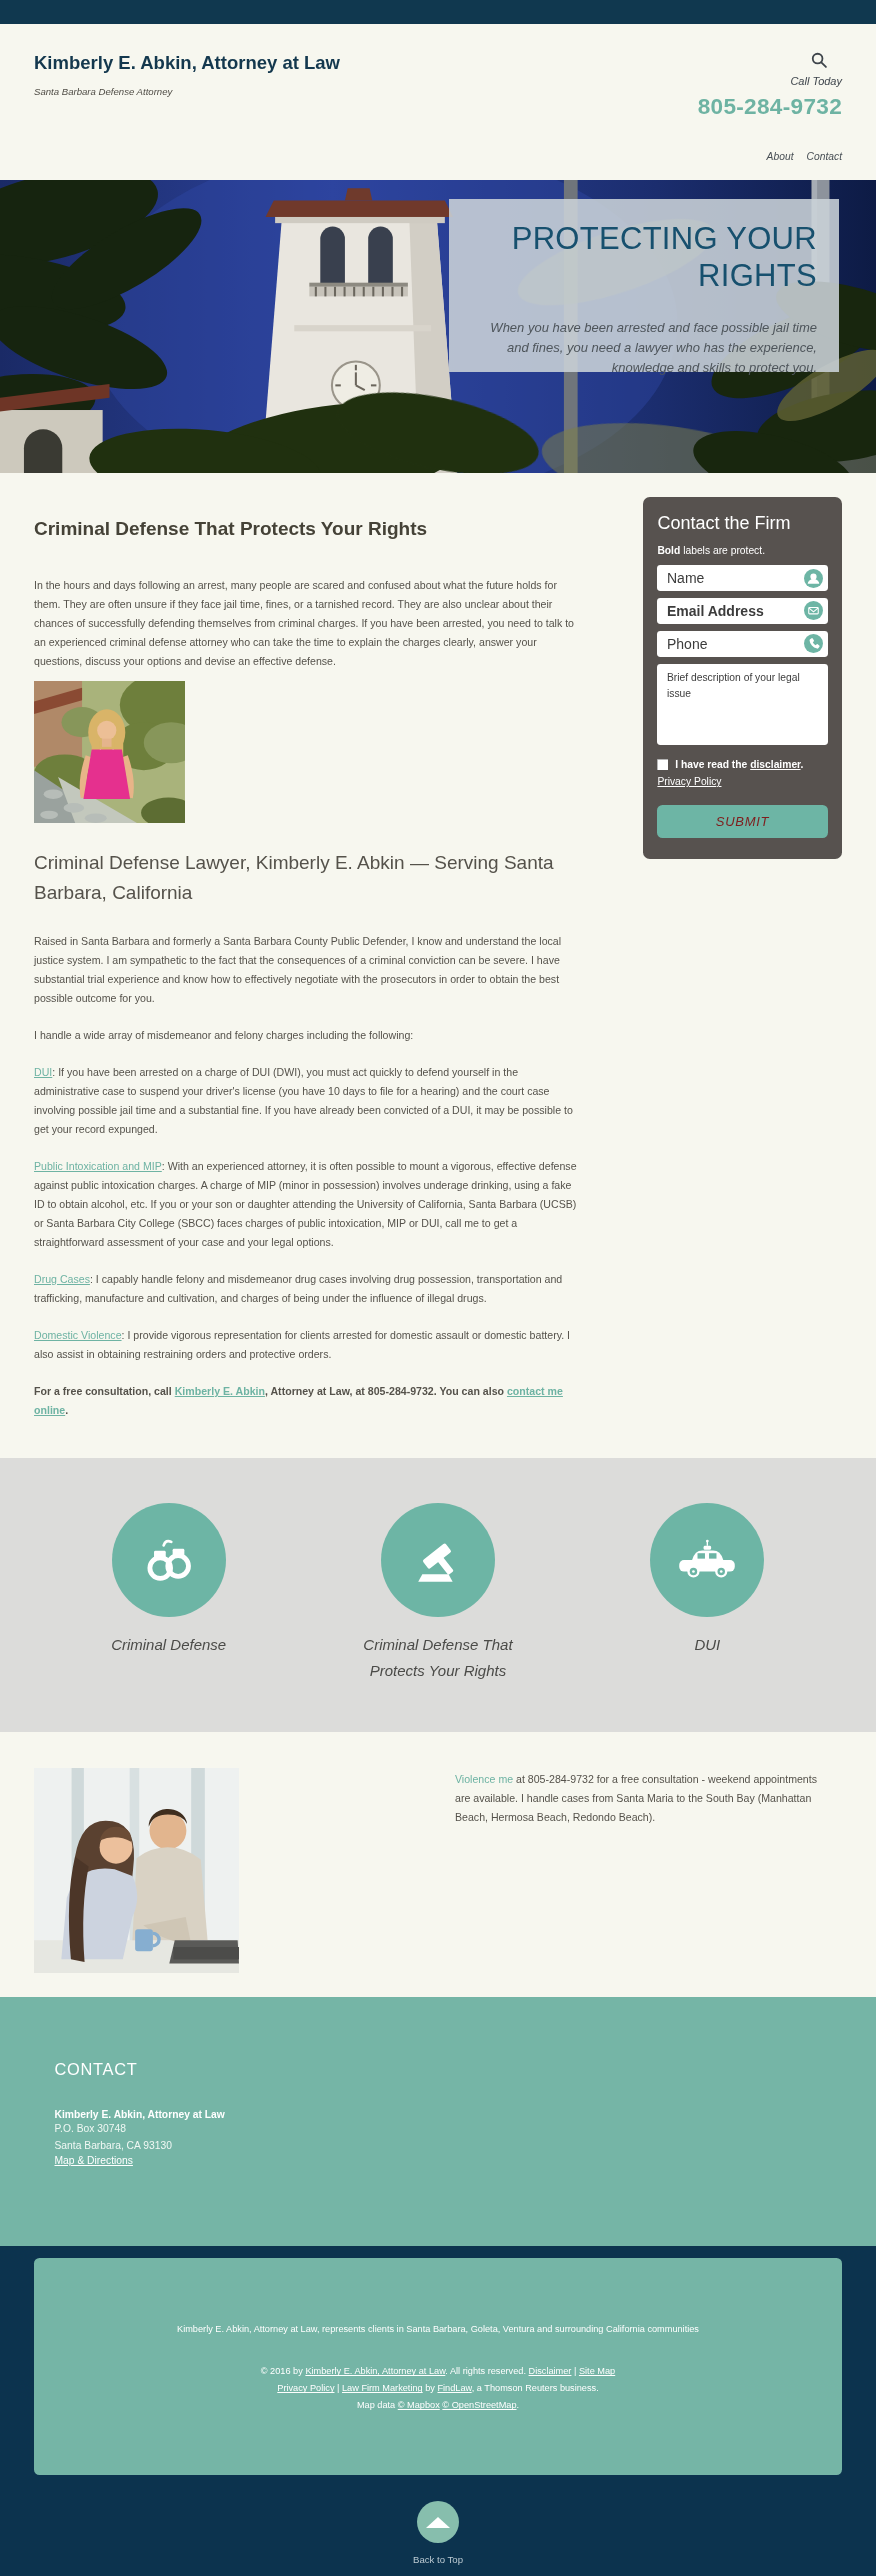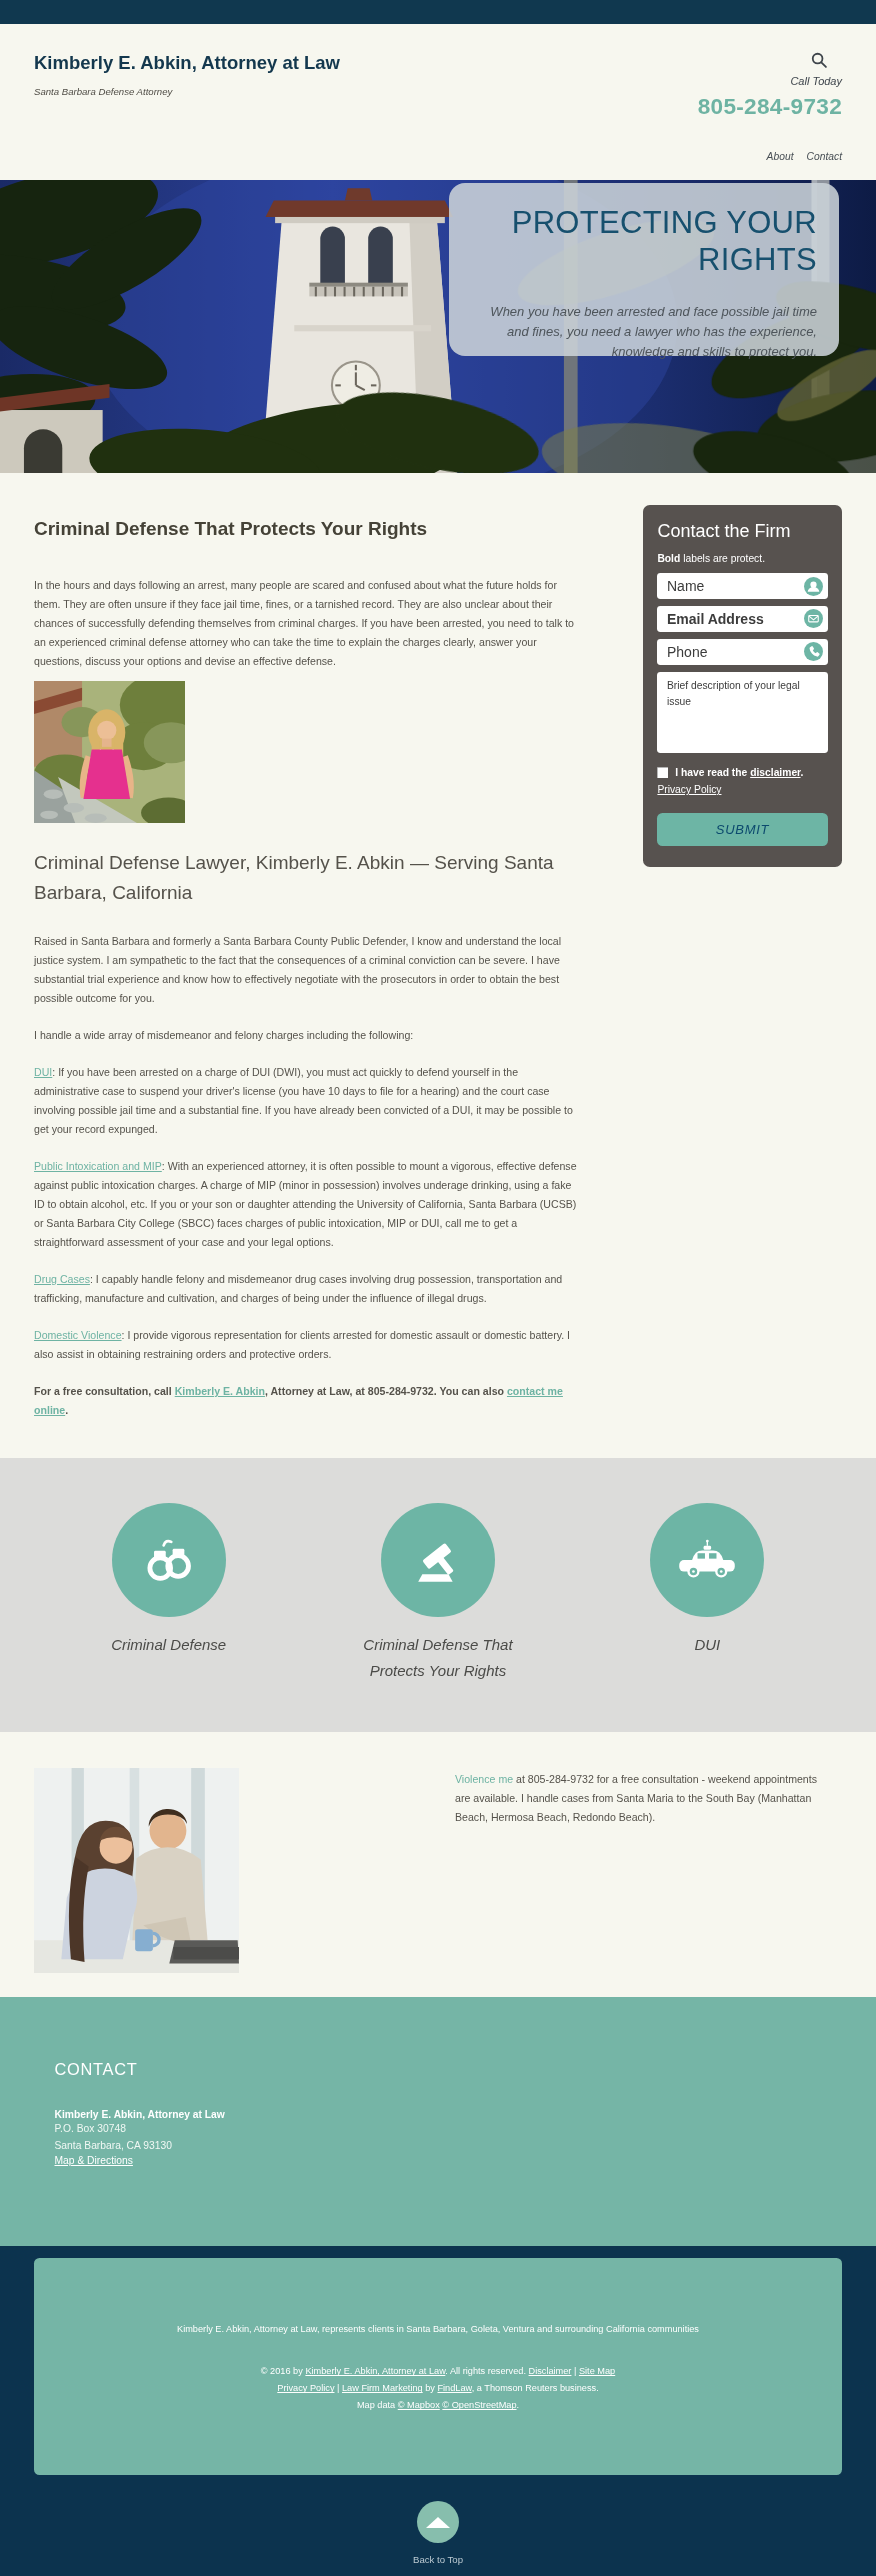--- a/index.html
+++ b/index.html
@@ -33,9 +33,9 @@
   .hero { position: relative; height: 293px; overflow: hidden; }
   .hero svg.hero-img { position: absolute; left: 0; top: 0; width: 876px; height: 293px; display: block; }
   .hero-overlay {
-    position: absolute; top: 3px; right: 37px; width: 390px; height: 173px;
+    position: absolute; top: 19px; right: 37px; width: 390px; height: 173px;
     background: rgba(203,211,216,0.88);
-    padding: 20.5px 22px 0 20.5px; text-align: right; border-radius: 16px;
+    padding: 20.5px 22px 0 20.5px; text-align: right;
   }
   .hero-title { font-size: 31px; color: #17506e; line-height: 1.22; letter-spacing: 0.3px; }
   .hero-sub { margin-top: 23px; font-style: italic; font-size: 13px; line-height: 1.55; color: #4e555b; }

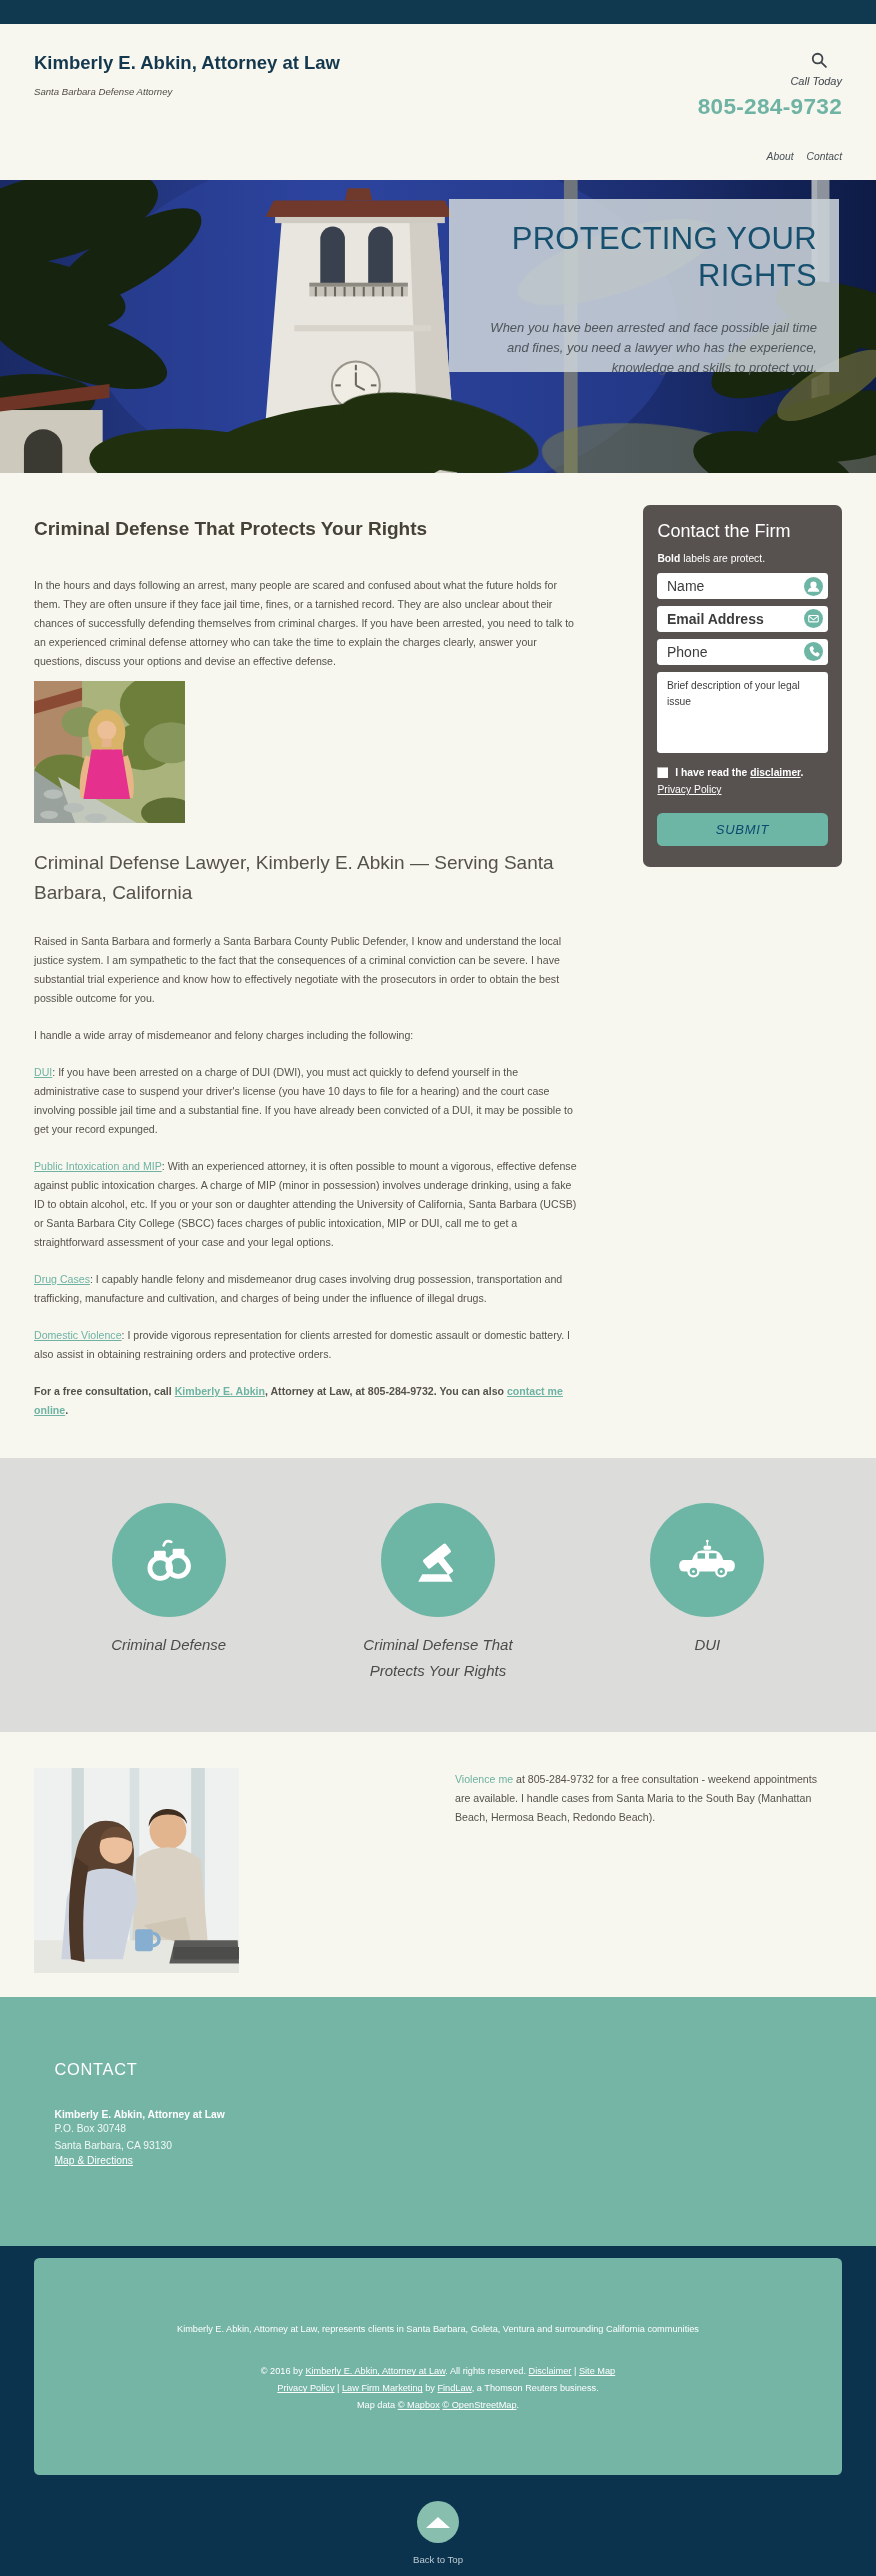--- a/index.html
+++ b/index.html
@@ -56,7 +56,7 @@
   .cta .tlink { font-weight: bold; }
 
   
-  .sidebar { width: 199px; padding-top: 32px; }
+  .sidebar { width: 199px; padding-top: 24px; }
   .form-box {
     background: #57524f; border-radius: 6.8px; padding: 16.4px 14.4px 20.5px;
     color: #ffffff;

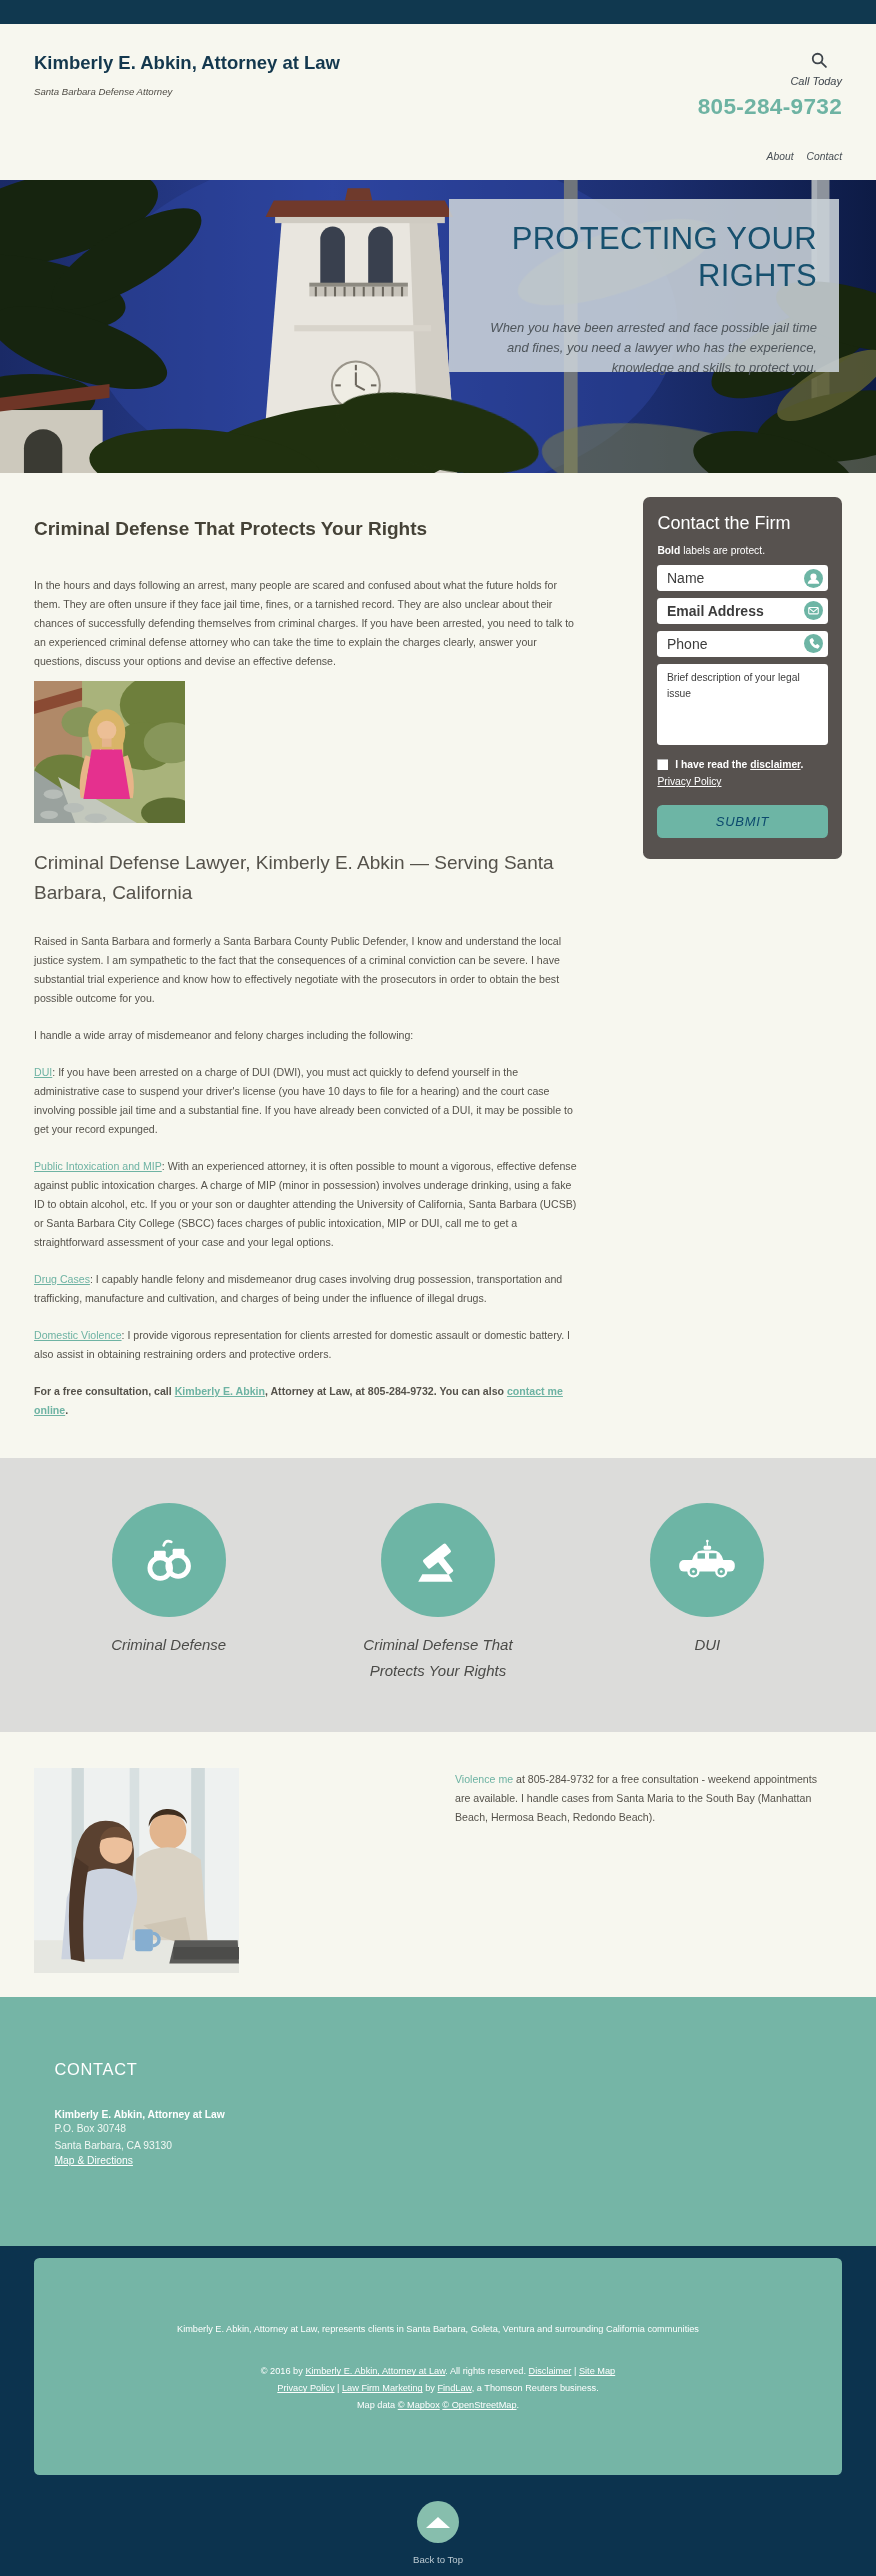--- a/index.html
+++ b/index.html
@@ -91,7 +91,7 @@
   .privacy { display: inline-block; margin-top: 4.1px; font-size: 10.3px; color: #ffffff; text-decoration: underline; }
   .submit-btn {
     margin-top: 18px; width: 100%; height: 33px; border: none; border-radius: 5.5px;
-    background: #6db5a5; color: #0c4a6e; font-style: italic; font-size: 13px;
+    background: #6db5a5; color: #7f1d1d; font-style: italic; font-size: 13px;
     letter-spacing: 0.7px; font-family: "Liberation Sans", sans-serif;
   }
 

